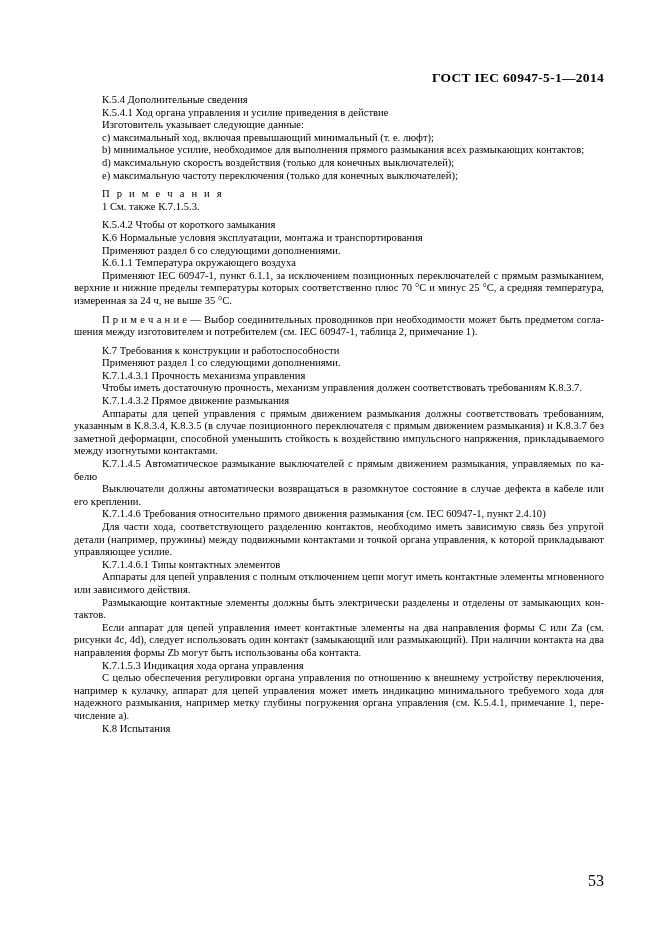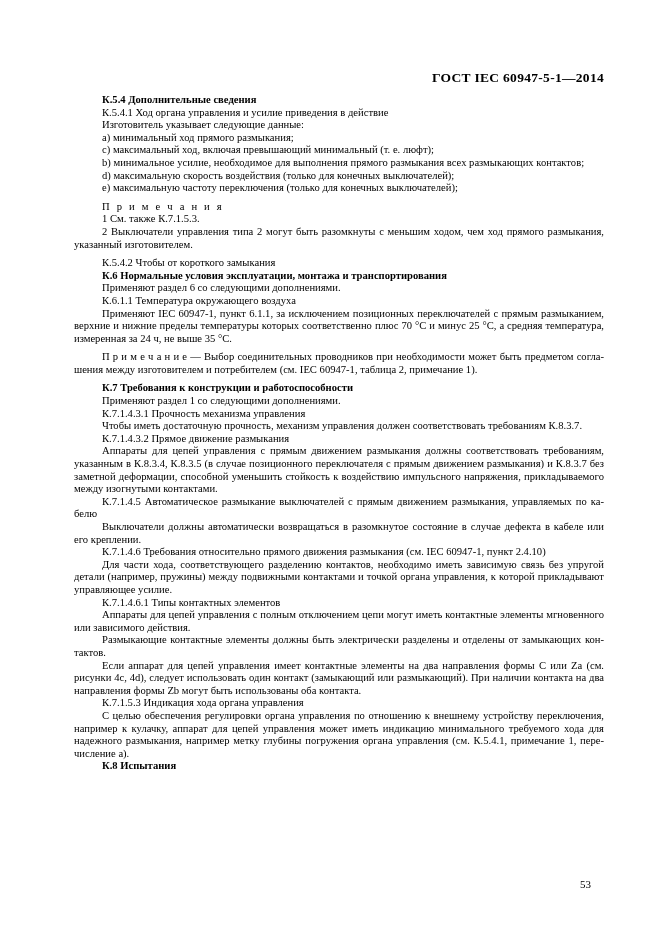--- a/index.html
+++ b/index.html
@@ -49,7 +49,7 @@
     text-indent: 28px;
   }
   .bold {
-    font-weight: bold;
+    font-weight: normal;
   }
   .gap {
     height: 6px;

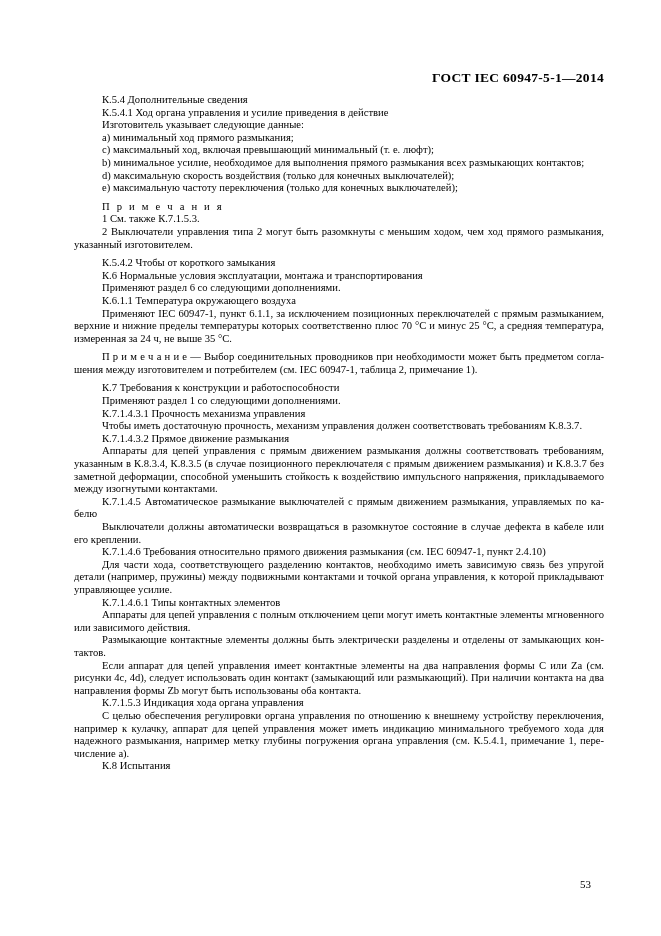--- a/index.html
+++ b/index.html
@@ -77,7 +77,6 @@
     <p class="ind bold">К.5.4  Дополнительные сведения</p>
     <p class="ind">К.5.4.1  Ход органа управления и усилие приведения в действие</p>
     <p class="ind">Изготовитель указывает следующие данные:</p>
-    <p class="ind">a)  минимальный ход прямого размыкания;</p>
     <p class="ind">c)  максимальный ход, включая превышающий минимальный (т. е. люфт);</p>
     <p class="ind">b)  минимальное усилие, необходимое для выполнения прямого размыкания всех размыкающих кон­тактов;</p>
     <p class="ind">d)  максимальную скорость воздействия (только для конечных выключателей);</p>

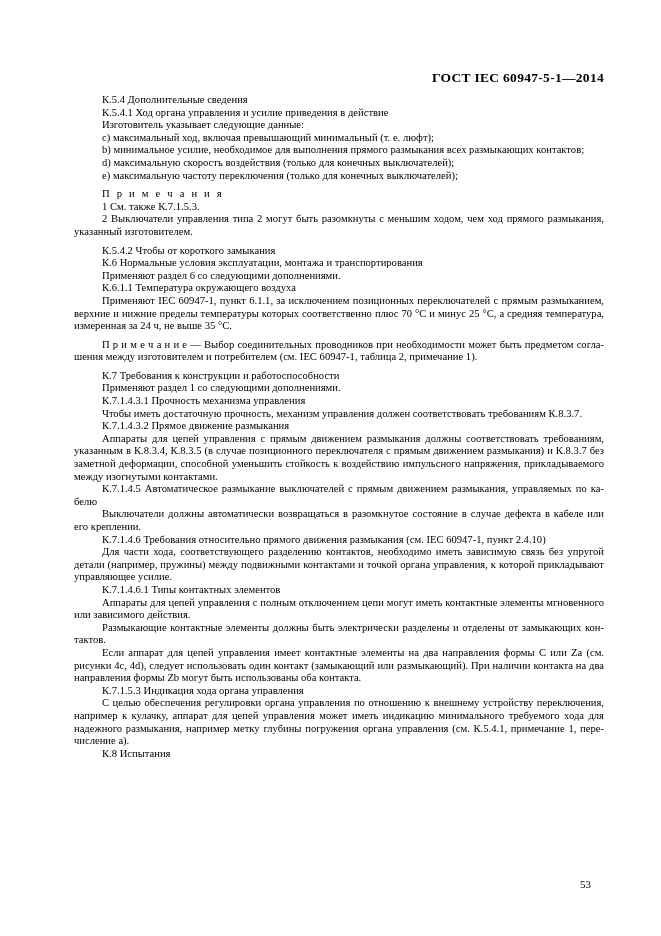--- a/index.html
+++ b/index.html
@@ -86,7 +86,6 @@
 
     <p class="ind spaced">П р и м е ч а н и я</p>
     <p class="ind">1  См. также К.7.1.5.3.</p>
-    <p class="ind">2  Выключатели управления типа 2 могут быть разомкнуты с меньшим ходом, чем ход прямого размыкания, указанный изготовителем.</p>
 
     <div class="gap"></div>
 

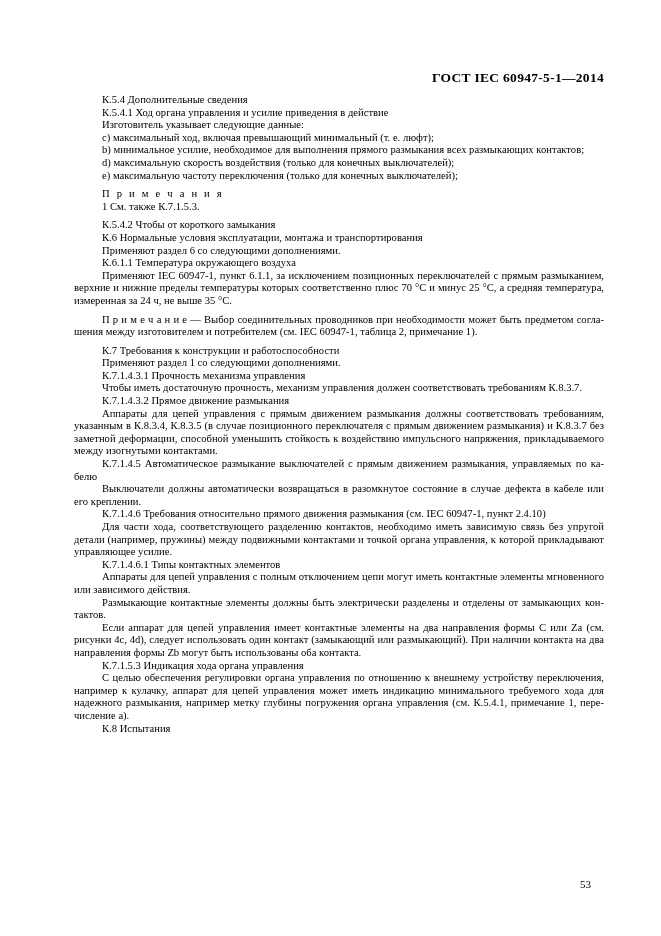--- a/index.html
+++ b/index.html
@@ -60,8 +60,8 @@
   .pagenum {
     position: absolute;
     bottom: 46px;
-    right: 70px;
-    font-size: 11px;
+    right: 57px;
+    font-size: 16px;
     font-family: "Liberation Serif", serif;
   }
 </style>

